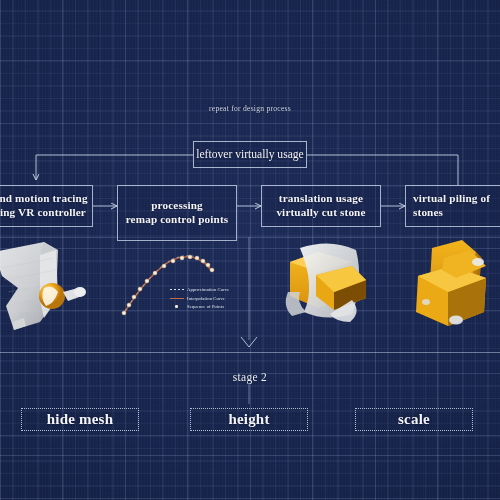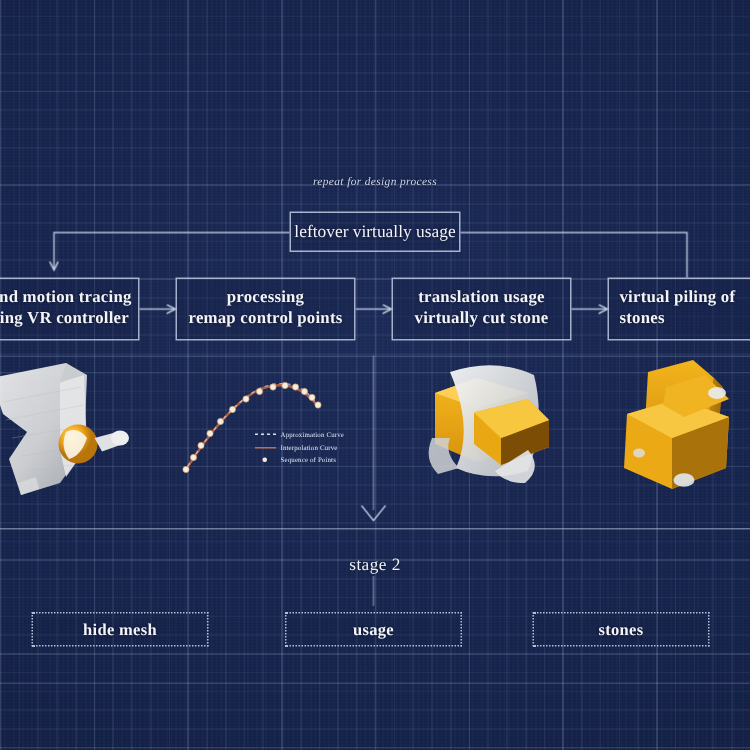--- a/index.html
+++ b/index.html
@@ -118,7 +118,7 @@
   </g>
 </svg>
 
-<div class="caplabel" style="left:176px;top:116px;width:148px;font-style:italic;">repeat for design process</div>
+<div class="caplabel" style="left:176px;top:104px;width:148px;">repeat for design process</div>
 
 <div class="loopbox" style="left:193px;top:141px;width:114px;height:27px;">
   <span>leftover virtually usage</span>

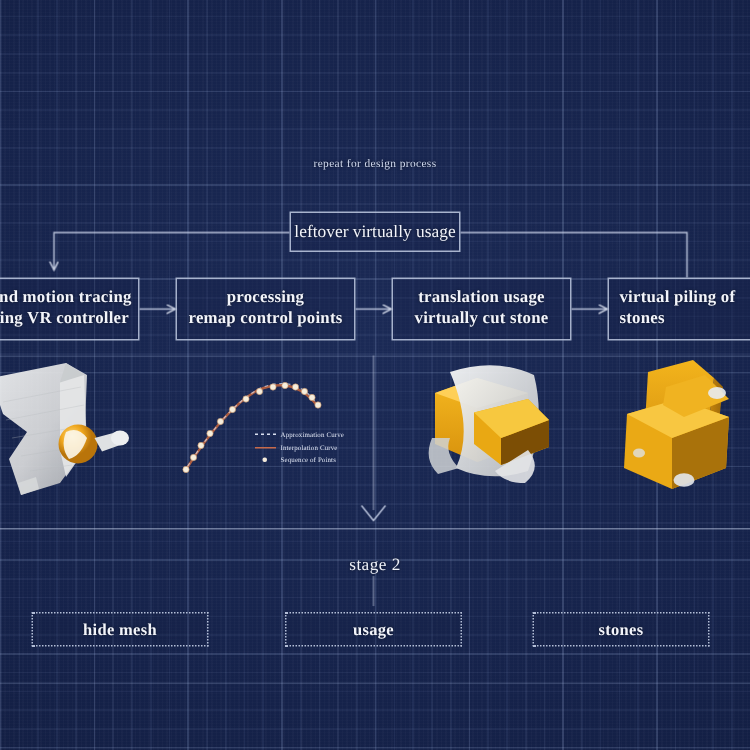--- a/index.html
+++ b/index.html
@@ -129,7 +129,7 @@
 using VR controller</span>
 </div>
 
-<div class="fbox" style="left:117px;top:185px;width:120px;height:42px;">
+<div class="fbox" style="left:117px;top:185px;width:120px;height:56px;">
   <span>processing
 remap control points</span>
 </div>

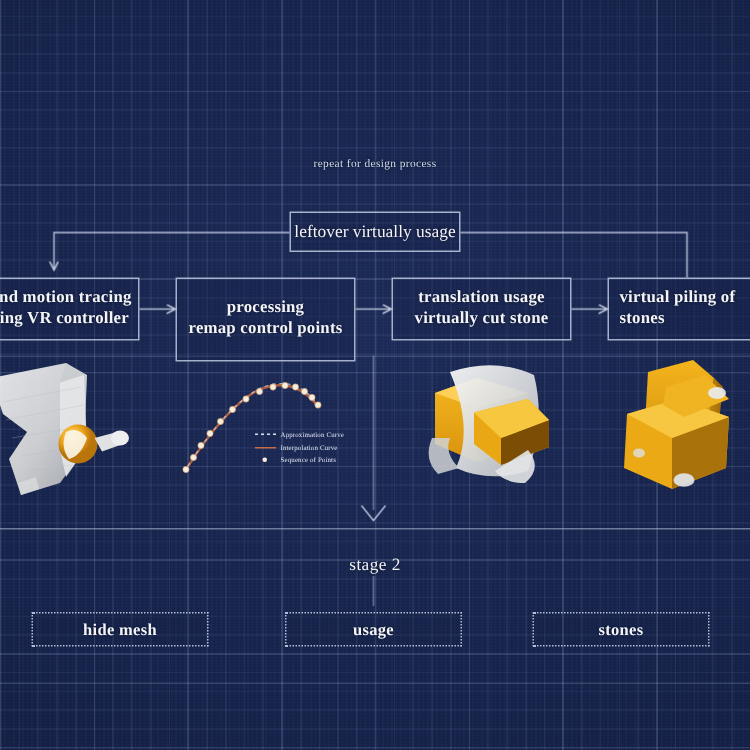--- a/index.html
+++ b/index.html
@@ -73,7 +73,7 @@
     position:absolute;box-sizing:border-box;
     border:1.2px dotted rgba(208,218,240,.85);
     display:flex;align-items:center;justify-content:center;
-    font-weight:700;font-size:11px;color:#f2f4fa;
+    font-weight:700;font-size:15px;color:#f2f4fa;
     letter-spacing:.2px;text-shadow:0 0 2px rgba(0,0,0,.55);
     background:rgba(20,32,68,.18);
   }

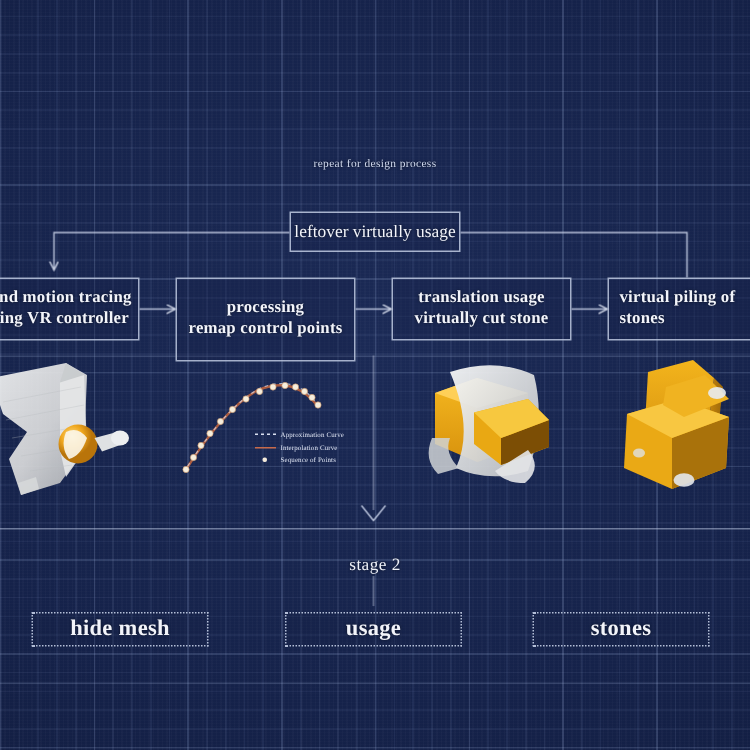--- a/index.html
+++ b/index.html
@@ -286,7 +286,7 @@
   <span>hide mesh</span>
 </div>
 <div class="dbox" style="left:190px;top:408px;width:118px;height:23px;">
-  <span>usage</span>
+  <span>height</span>
 </div>
 <div class="dbox" style="left:355px;top:408px;width:118px;height:23px;">
   <span>stones</span>

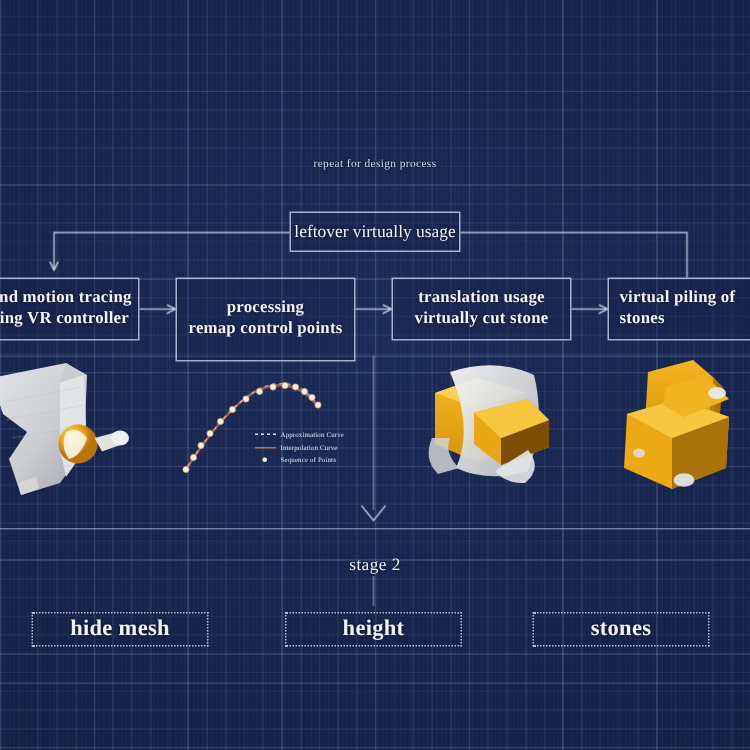--- a/index.html
+++ b/index.html
@@ -289,7 +289,7 @@
   <span>height</span>
 </div>
 <div class="dbox" style="left:355px;top:408px;width:118px;height:23px;">
-  <span>stones</span>
+  <span>scale</span>
 </div>
 
 </body></html>

